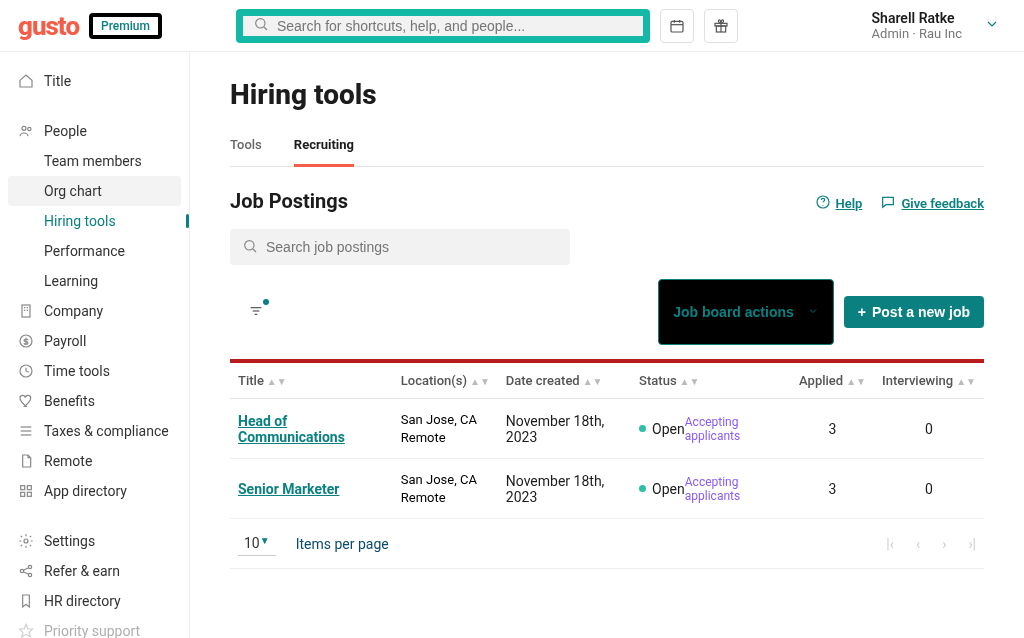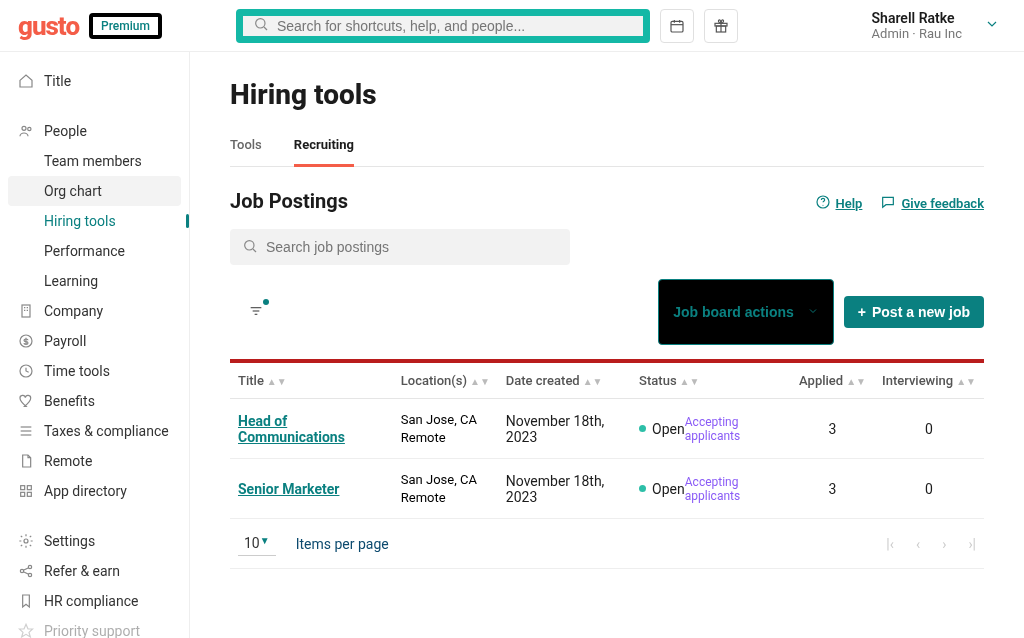--- a/index.html
+++ b/index.html
@@ -466,7 +466,7 @@
             <path d="M7 3h10v18l-5-4-5 4z"></path>
           </svg>
         </span>
-      <span>HR compliance</span>
+      <span>HR directory</span>
     </div>
     <div class="nav-item" style="opacity:.4">
       <span class="ico">

